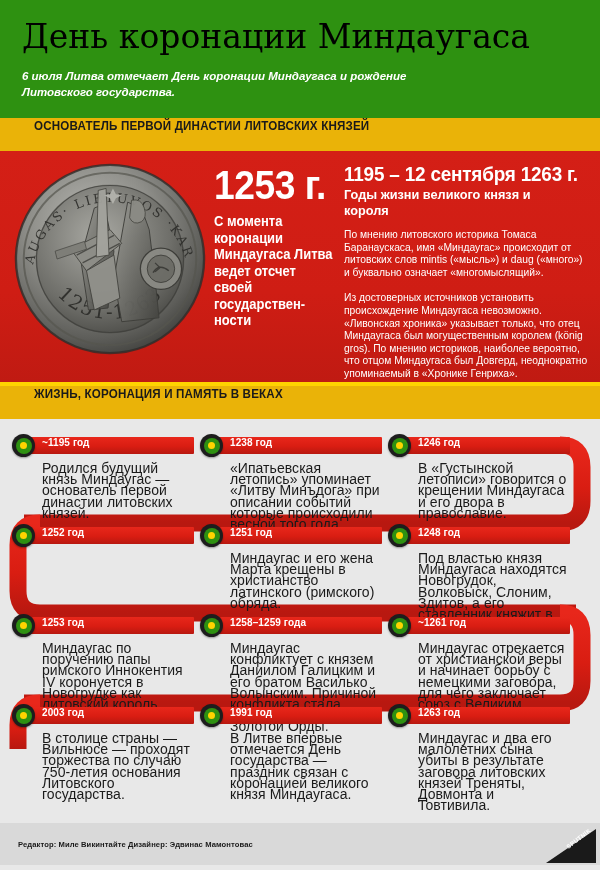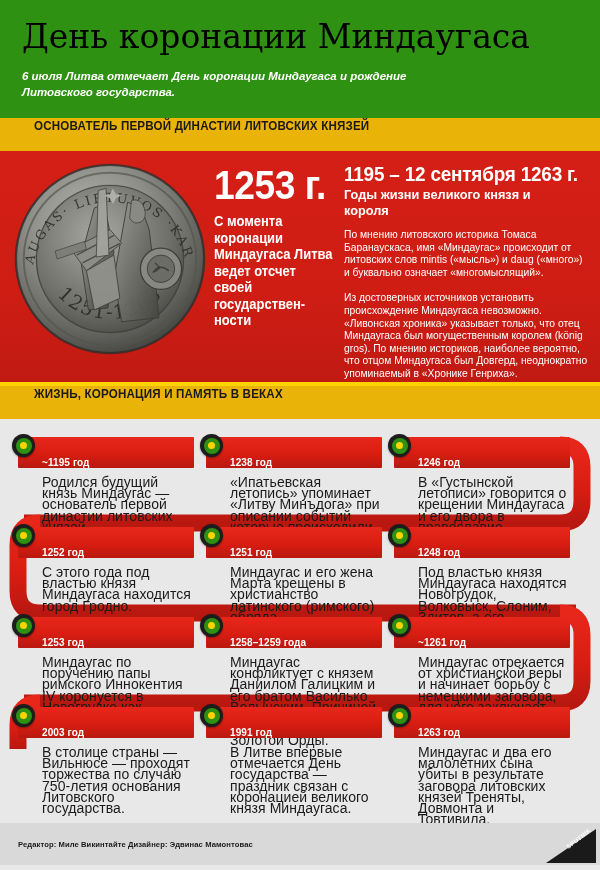--- a/index.html
+++ b/index.html
@@ -183,10 +183,10 @@
 
   .tl-bar {
     position: relative;
-    height: 31px;
+    height: 17px;
     background: linear-gradient(180deg,#e8271b 0%, #d91d12 55%, #b81810 100%);
     display: flex;
-    align-items: flex-end;
+    align-items: flex-start;
     padding-left: 24px;
     border-radius: 1px;
   }

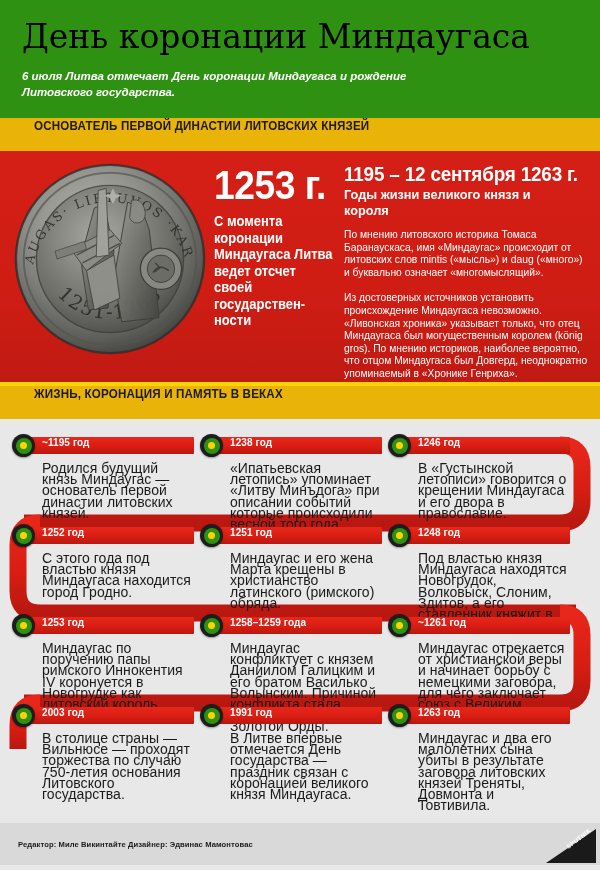--- a/index.html
+++ b/index.html
@@ -416,7 +416,6 @@
             </div>
           <div class="tl-year">1252 год</div>
         </div>
-        <div class="tl-text">С этого года под властью князя Миндаугаса находится город Гродно.</div>
       </div>
       <div class="tl-cell">
         <div class="tl-bar">

